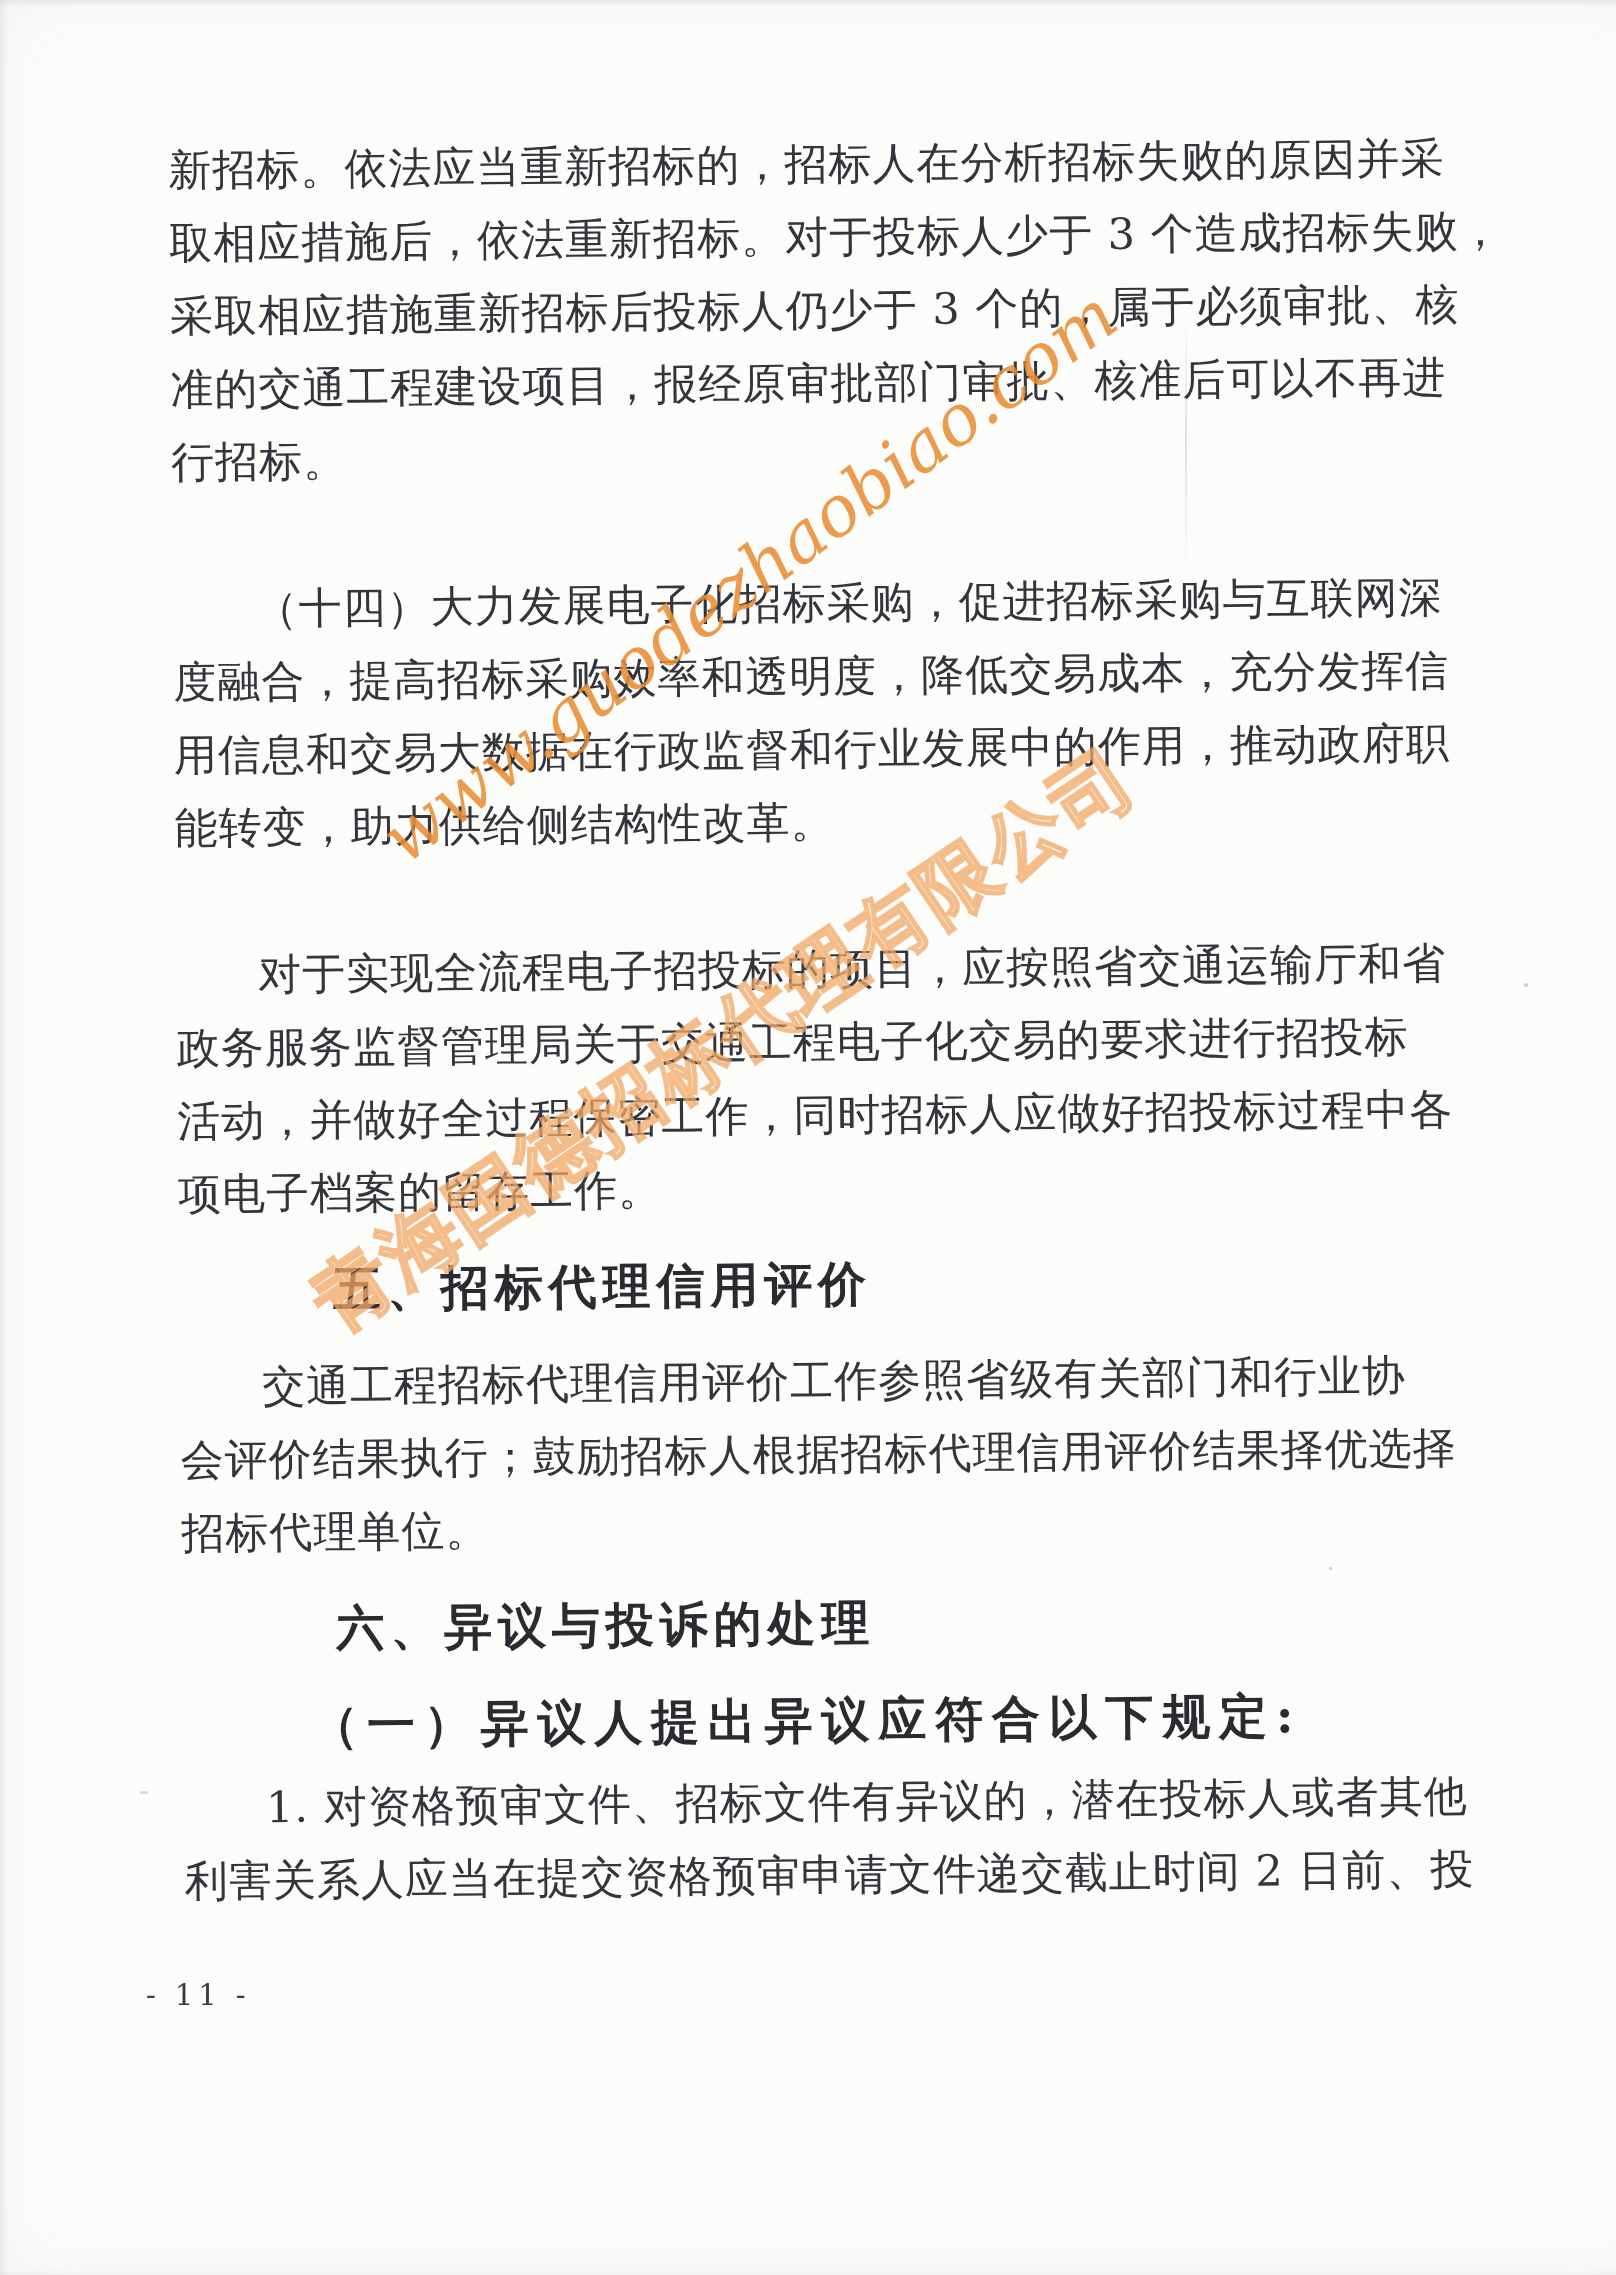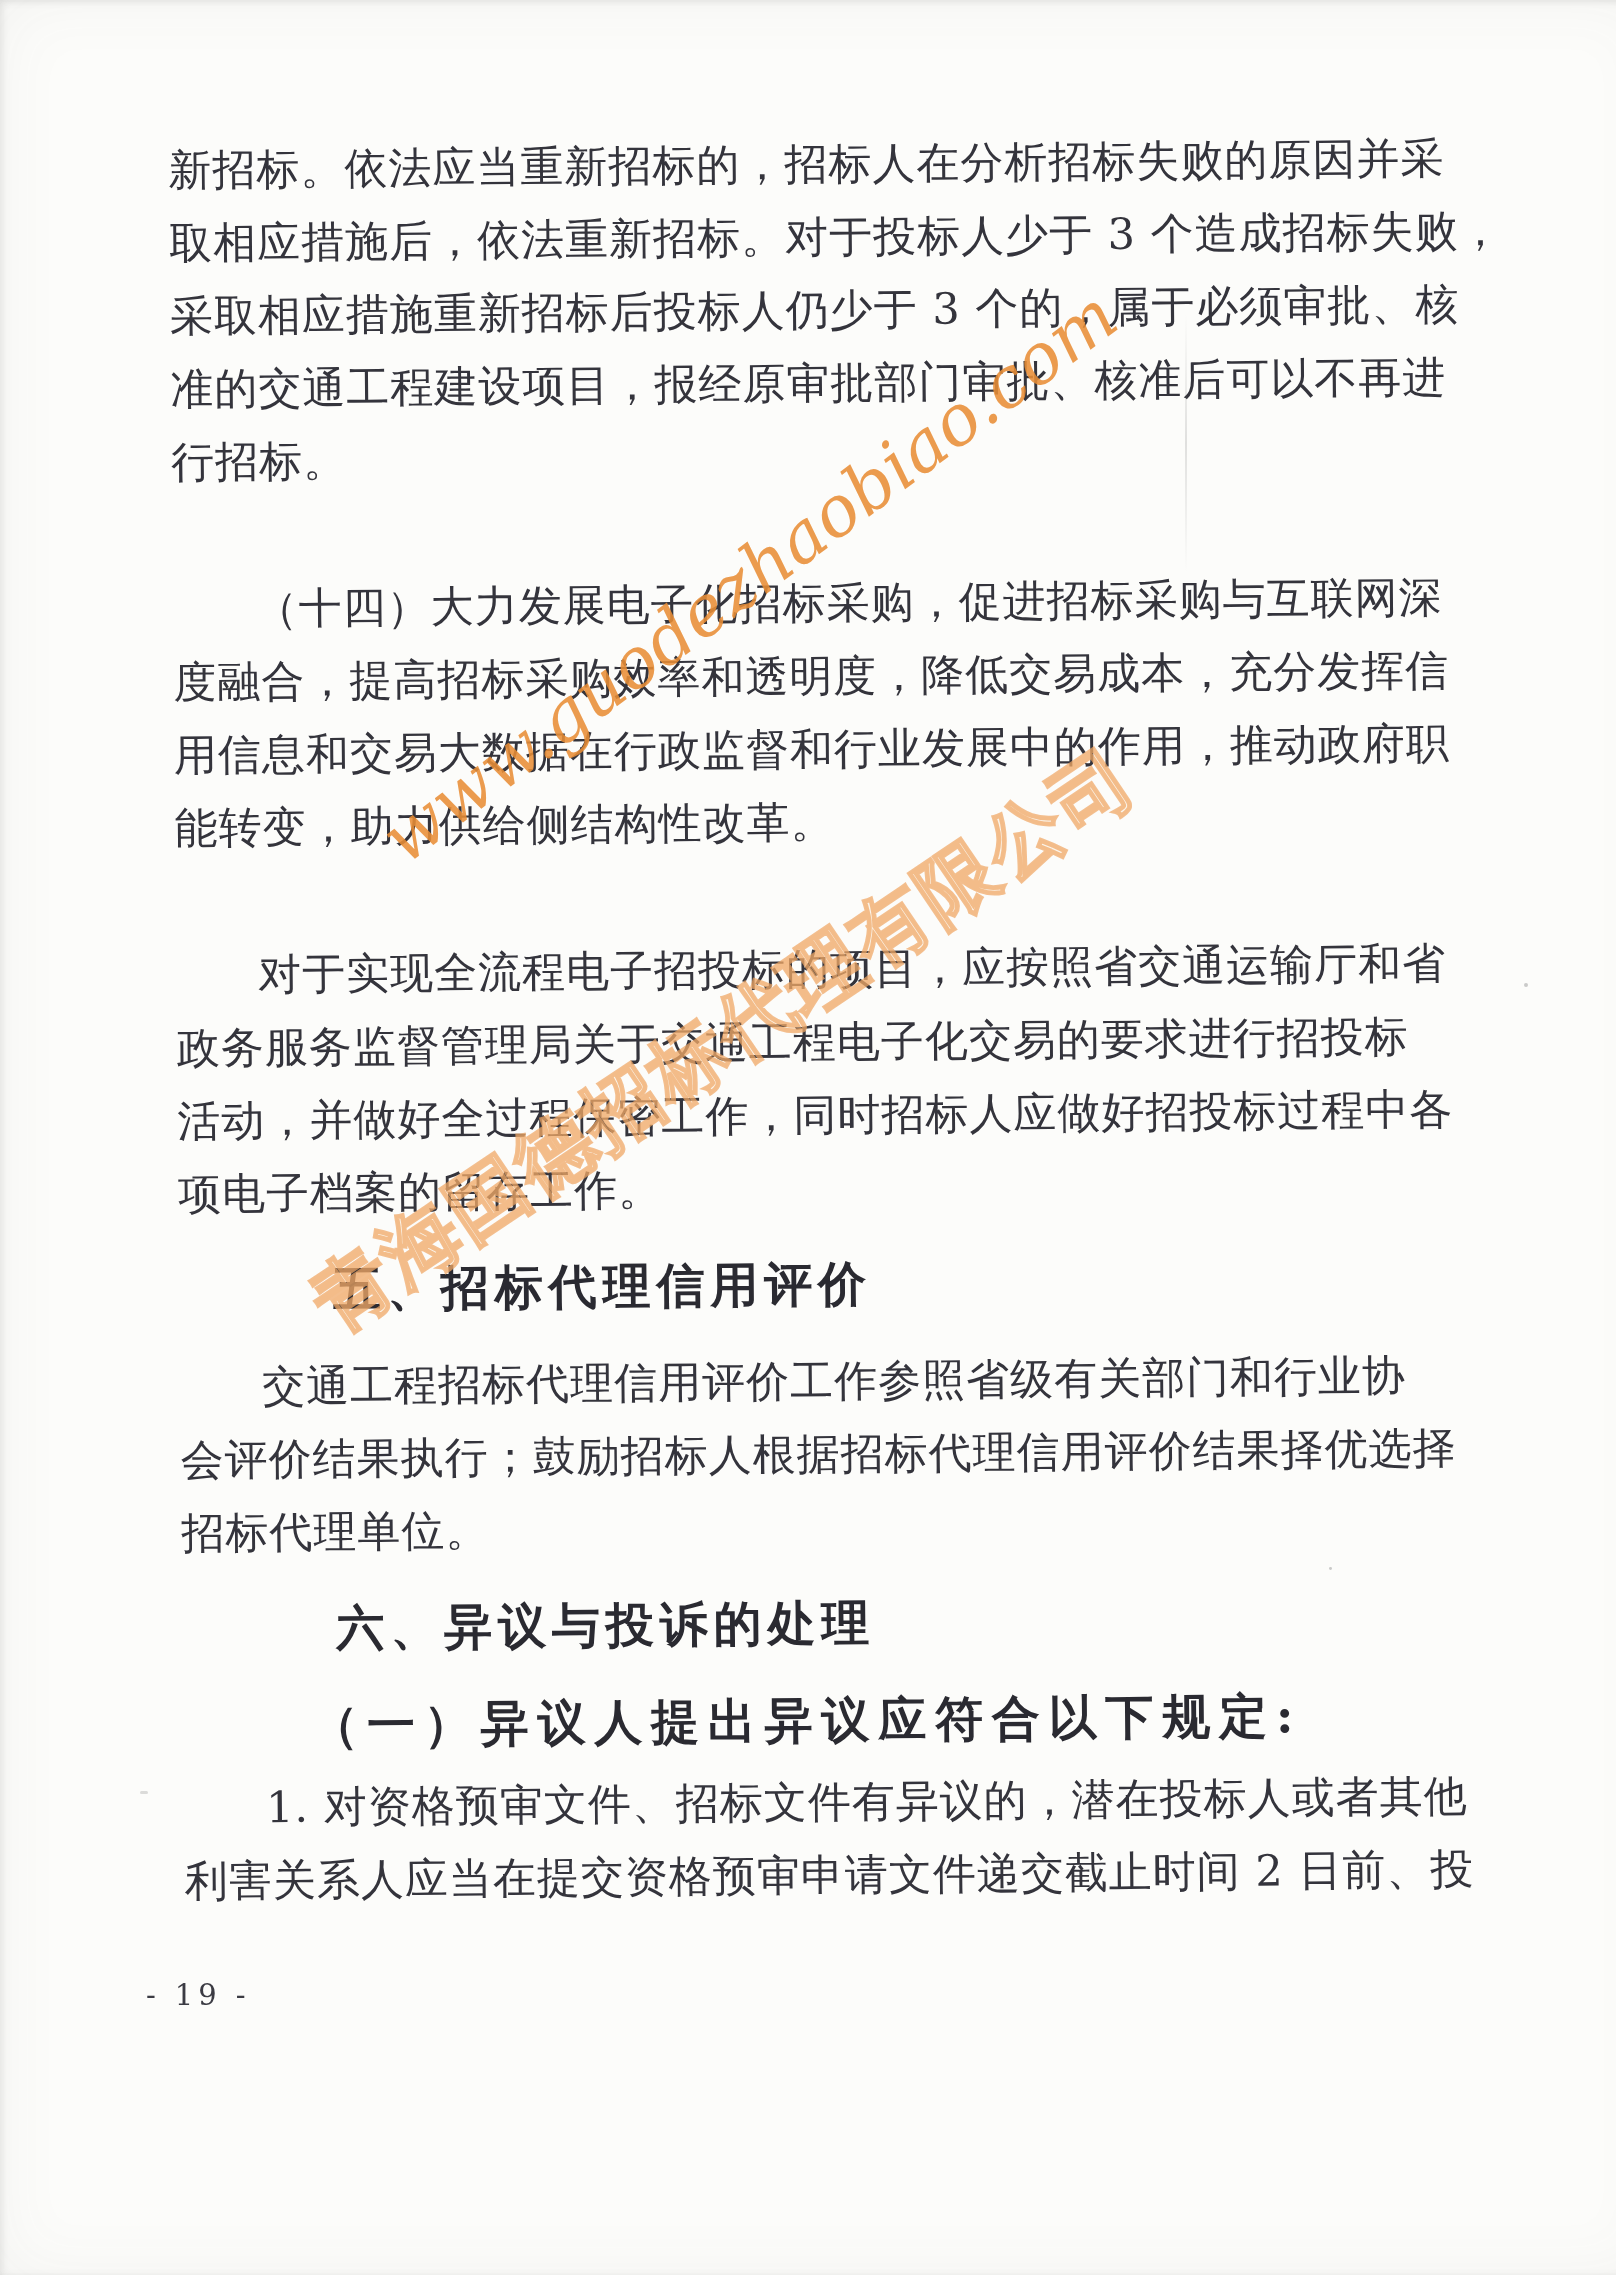--- a/index.html
+++ b/index.html
@@ -103,7 +103,7 @@
   <div class="wm-url">www.guodezhaobiao.com</div>
   <div class="wm-company">青海国德招标代理有限公司</div>
 
-  <div class="page-number">- 19 -</div>
+  <div class="page-number">- 11 -</div>
 
   <div class="crease"></div>
   <div class="speck s1"></div>

